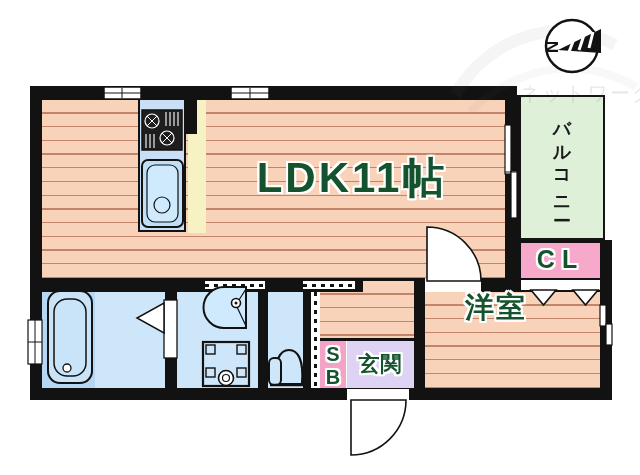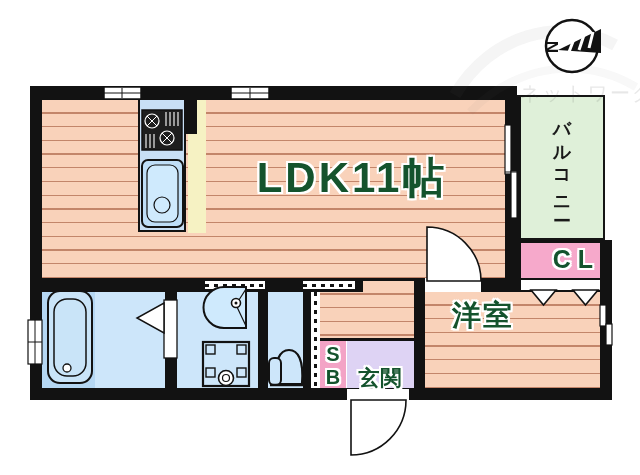--- a/index.html
+++ b/index.html
@@ -33,7 +33,7 @@
     white-space:nowrap;
   }
   .lbl-ldk{font-size:42px;letter-spacing:3px;}
-  .lbl-cl{font-size:25px;letter-spacing:7px;text-align:right;}
+  .lbl-cl{font-size:25px;letter-spacing:7px;}
   .lbl-yo{font-size:29px;letter-spacing:2px;}
   .lbl-yo2{font-size:32px;letter-spacing:1px;}
   .lbl-genkan{font-size:21px;letter-spacing:1px;}

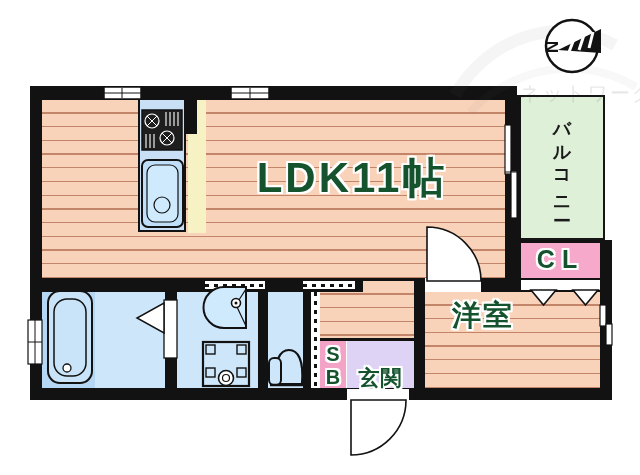--- a/index.html
+++ b/index.html
@@ -206,7 +206,7 @@
 
   <div class="lbl lbl-cl" style="left:521px;top:246px;width:79px;">CL</div>
 
-  <div class="lbl lbl-yo" style="left:418px;top:292px;width:130px;margin-top:8px;">洋室</div>
+  <div class="lbl lbl-yo" style="left:431px;top:292px;width:130px;">洋室</div>
 
   <div class="lbl lbl-genkan" style="left:347px;top:353px;width:67px;margin-top:14px;">玄関</div>
 

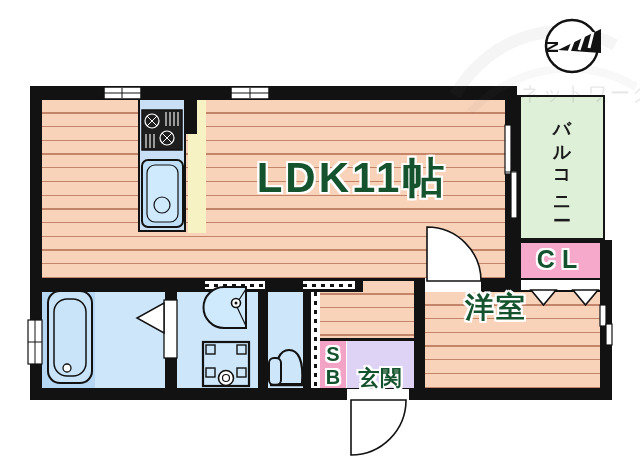--- a/index.html
+++ b/index.html
@@ -208,7 +208,7 @@
 
   <div class="lbl lbl-yo" style="left:431px;top:292px;width:130px;">洋室</div>
 
-  <div class="lbl lbl-genkan" style="left:347px;top:353px;width:67px;margin-top:14px;">玄関</div>
+  <div class="lbl lbl-genkan" style="left:347px;top:353px;width:67px;">玄関</div>
 
   <div class="lbl lbl-sb" style="left:320px;top:343px;width:26px;">
     <span>S</span><br>

